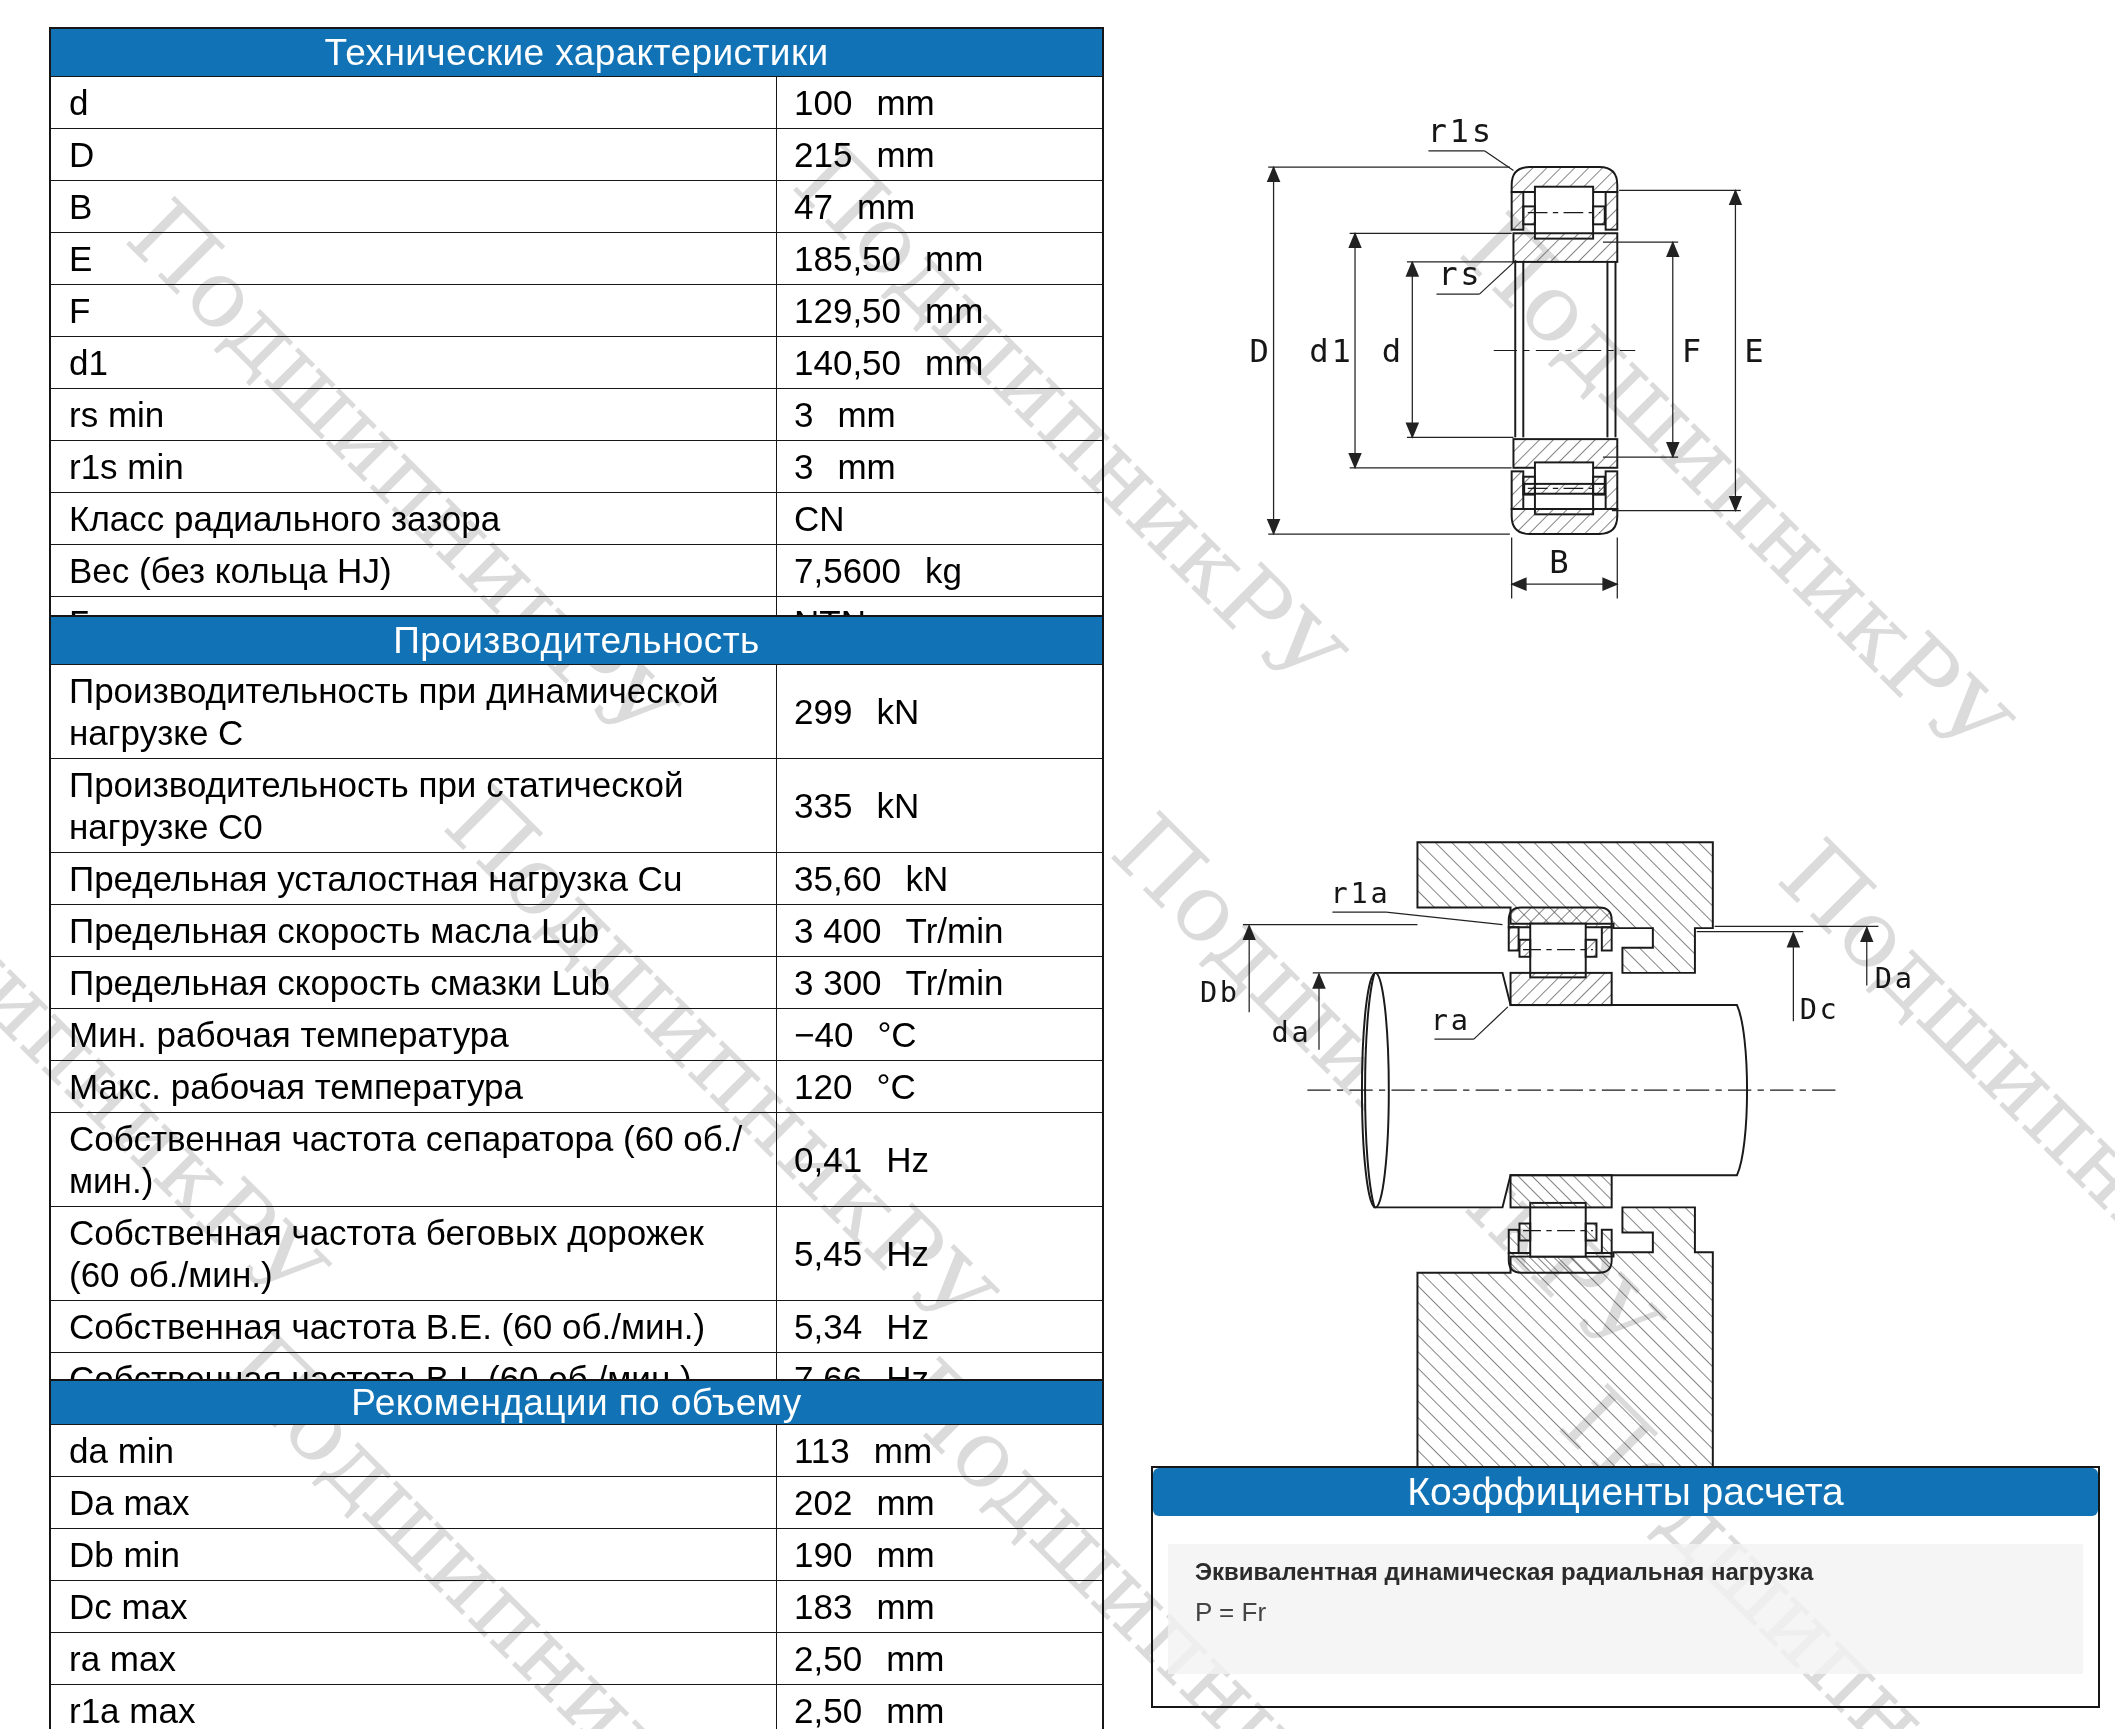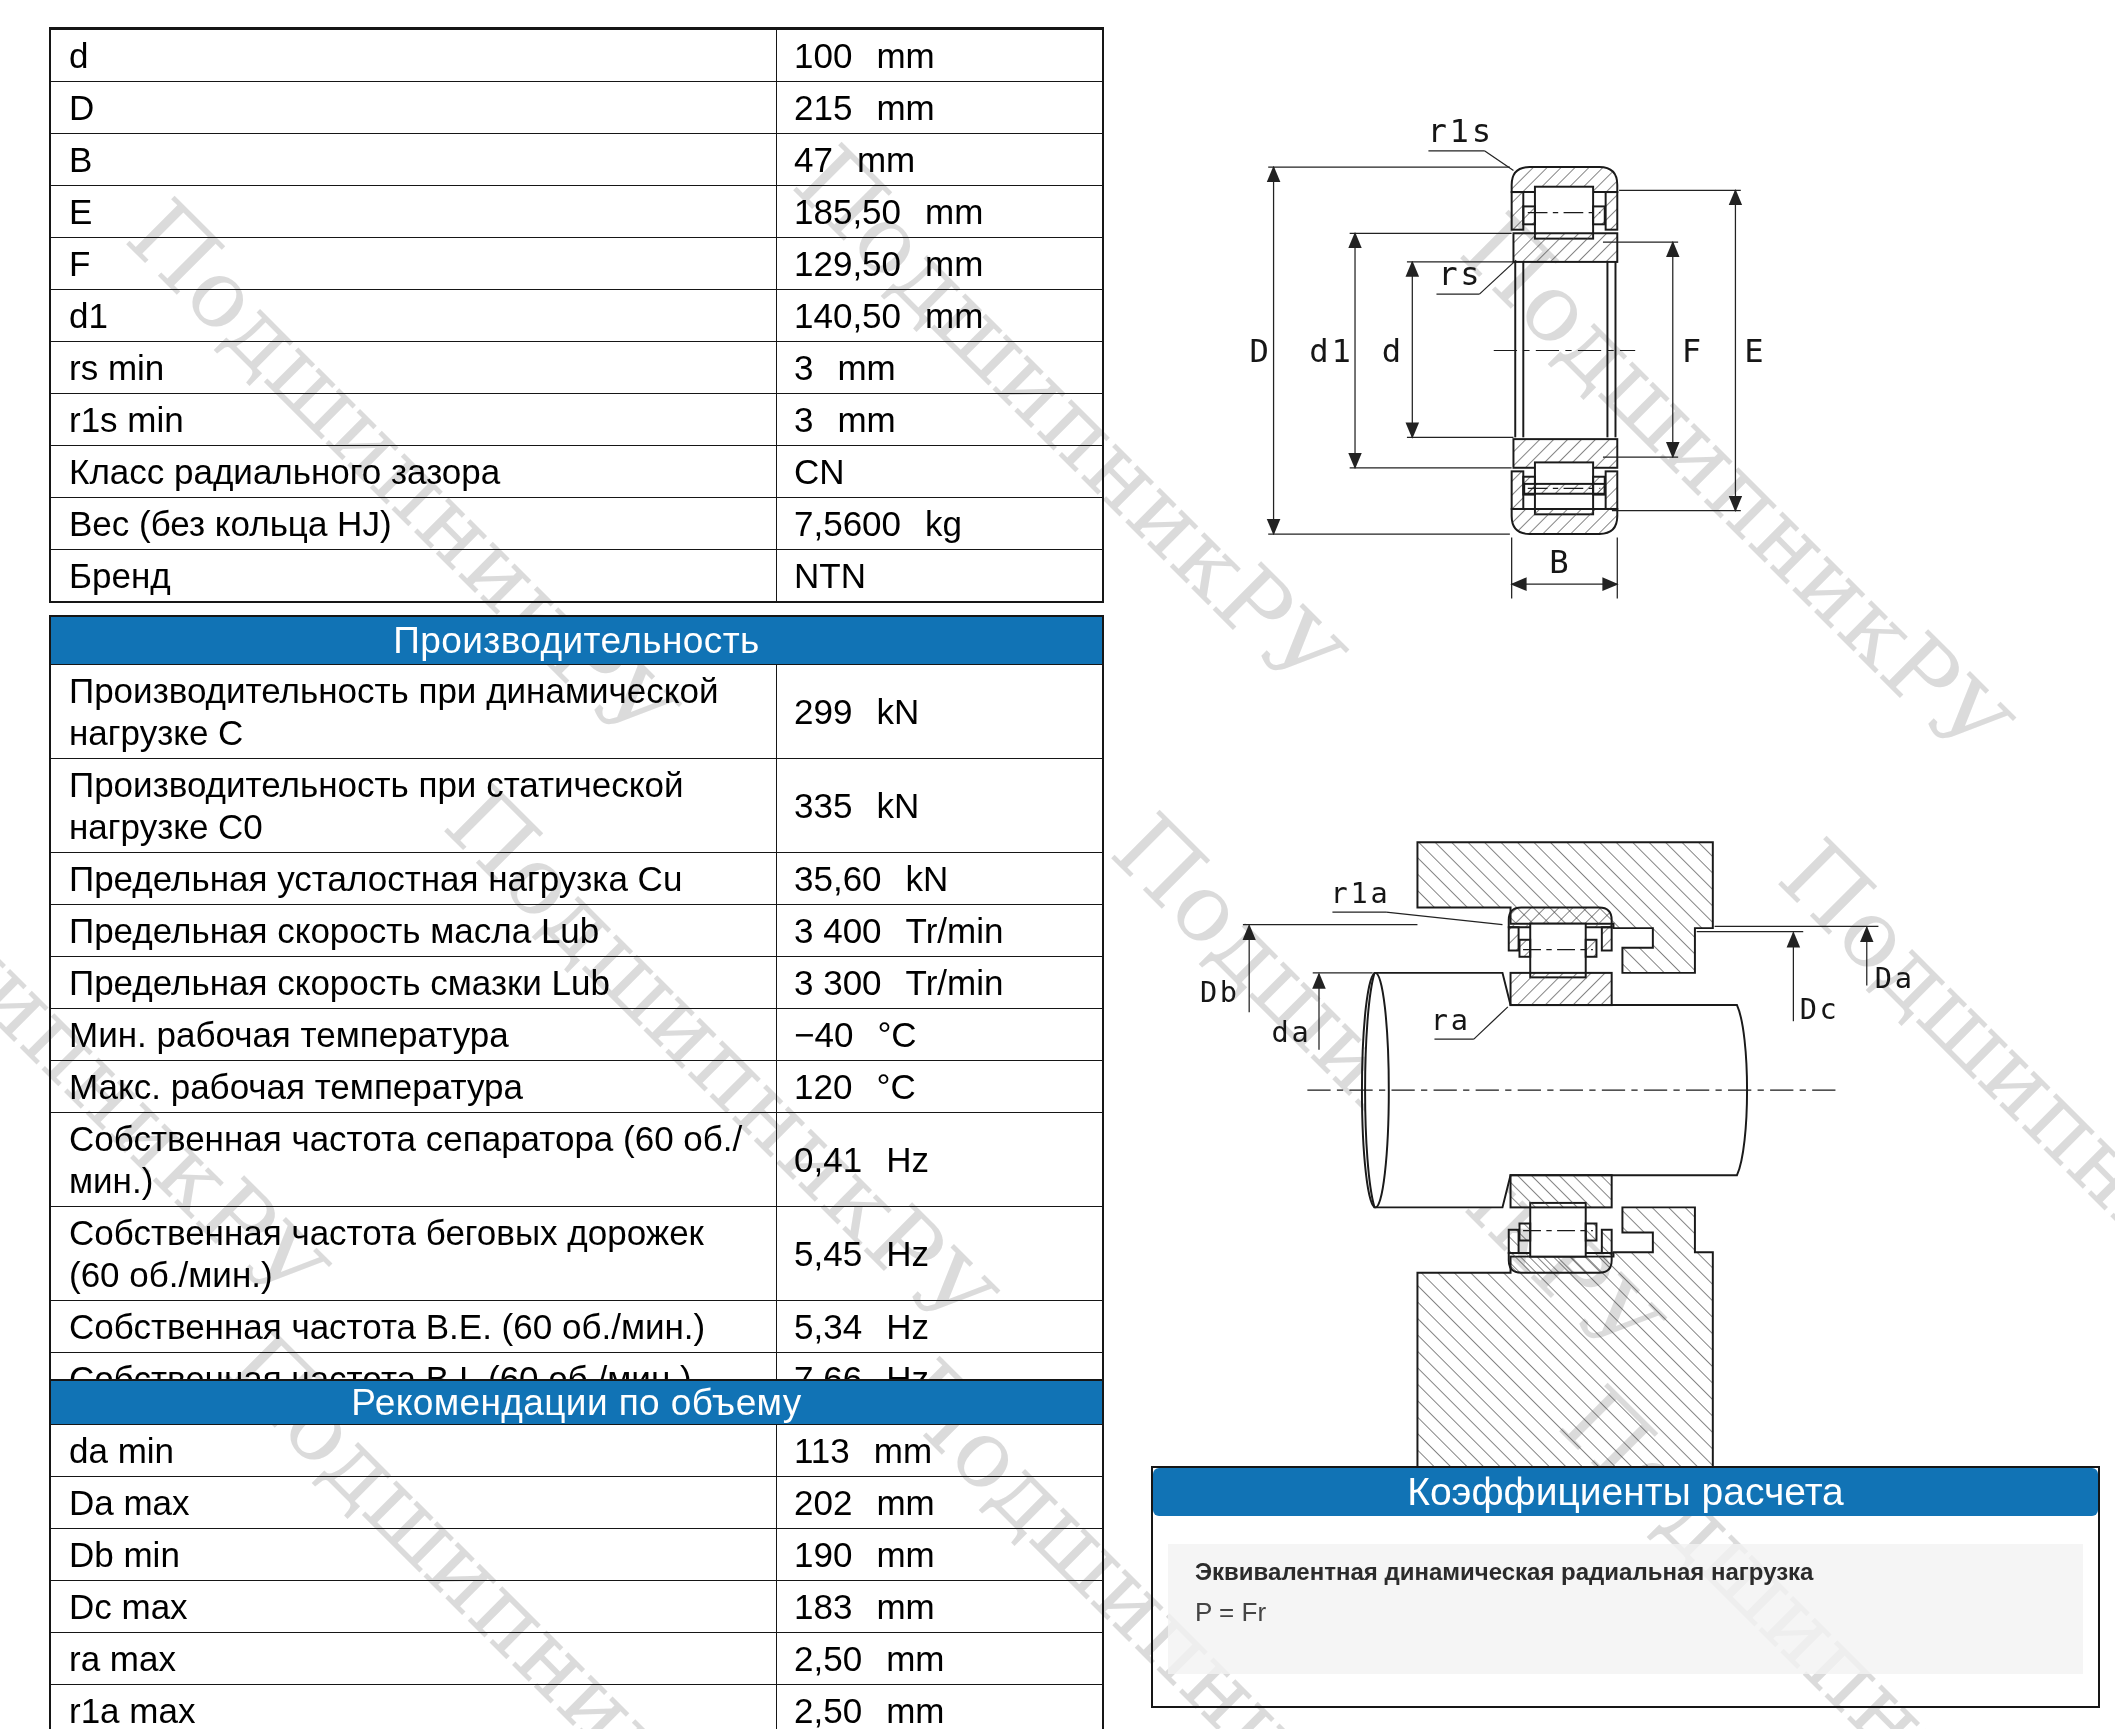--- a/index.html
+++ b/index.html
@@ -50,6 +50,7 @@
   <div class="wm" style="left:1617px;top:1366px;">ПодшипникРУ</div>
 
   <div class="tbl" style="left:49px;top:27px;">
+    <div class="tbl-h">Технические характеристики</div>
     <div>
         <div class="row">
           <div class="lbl">d</div>

